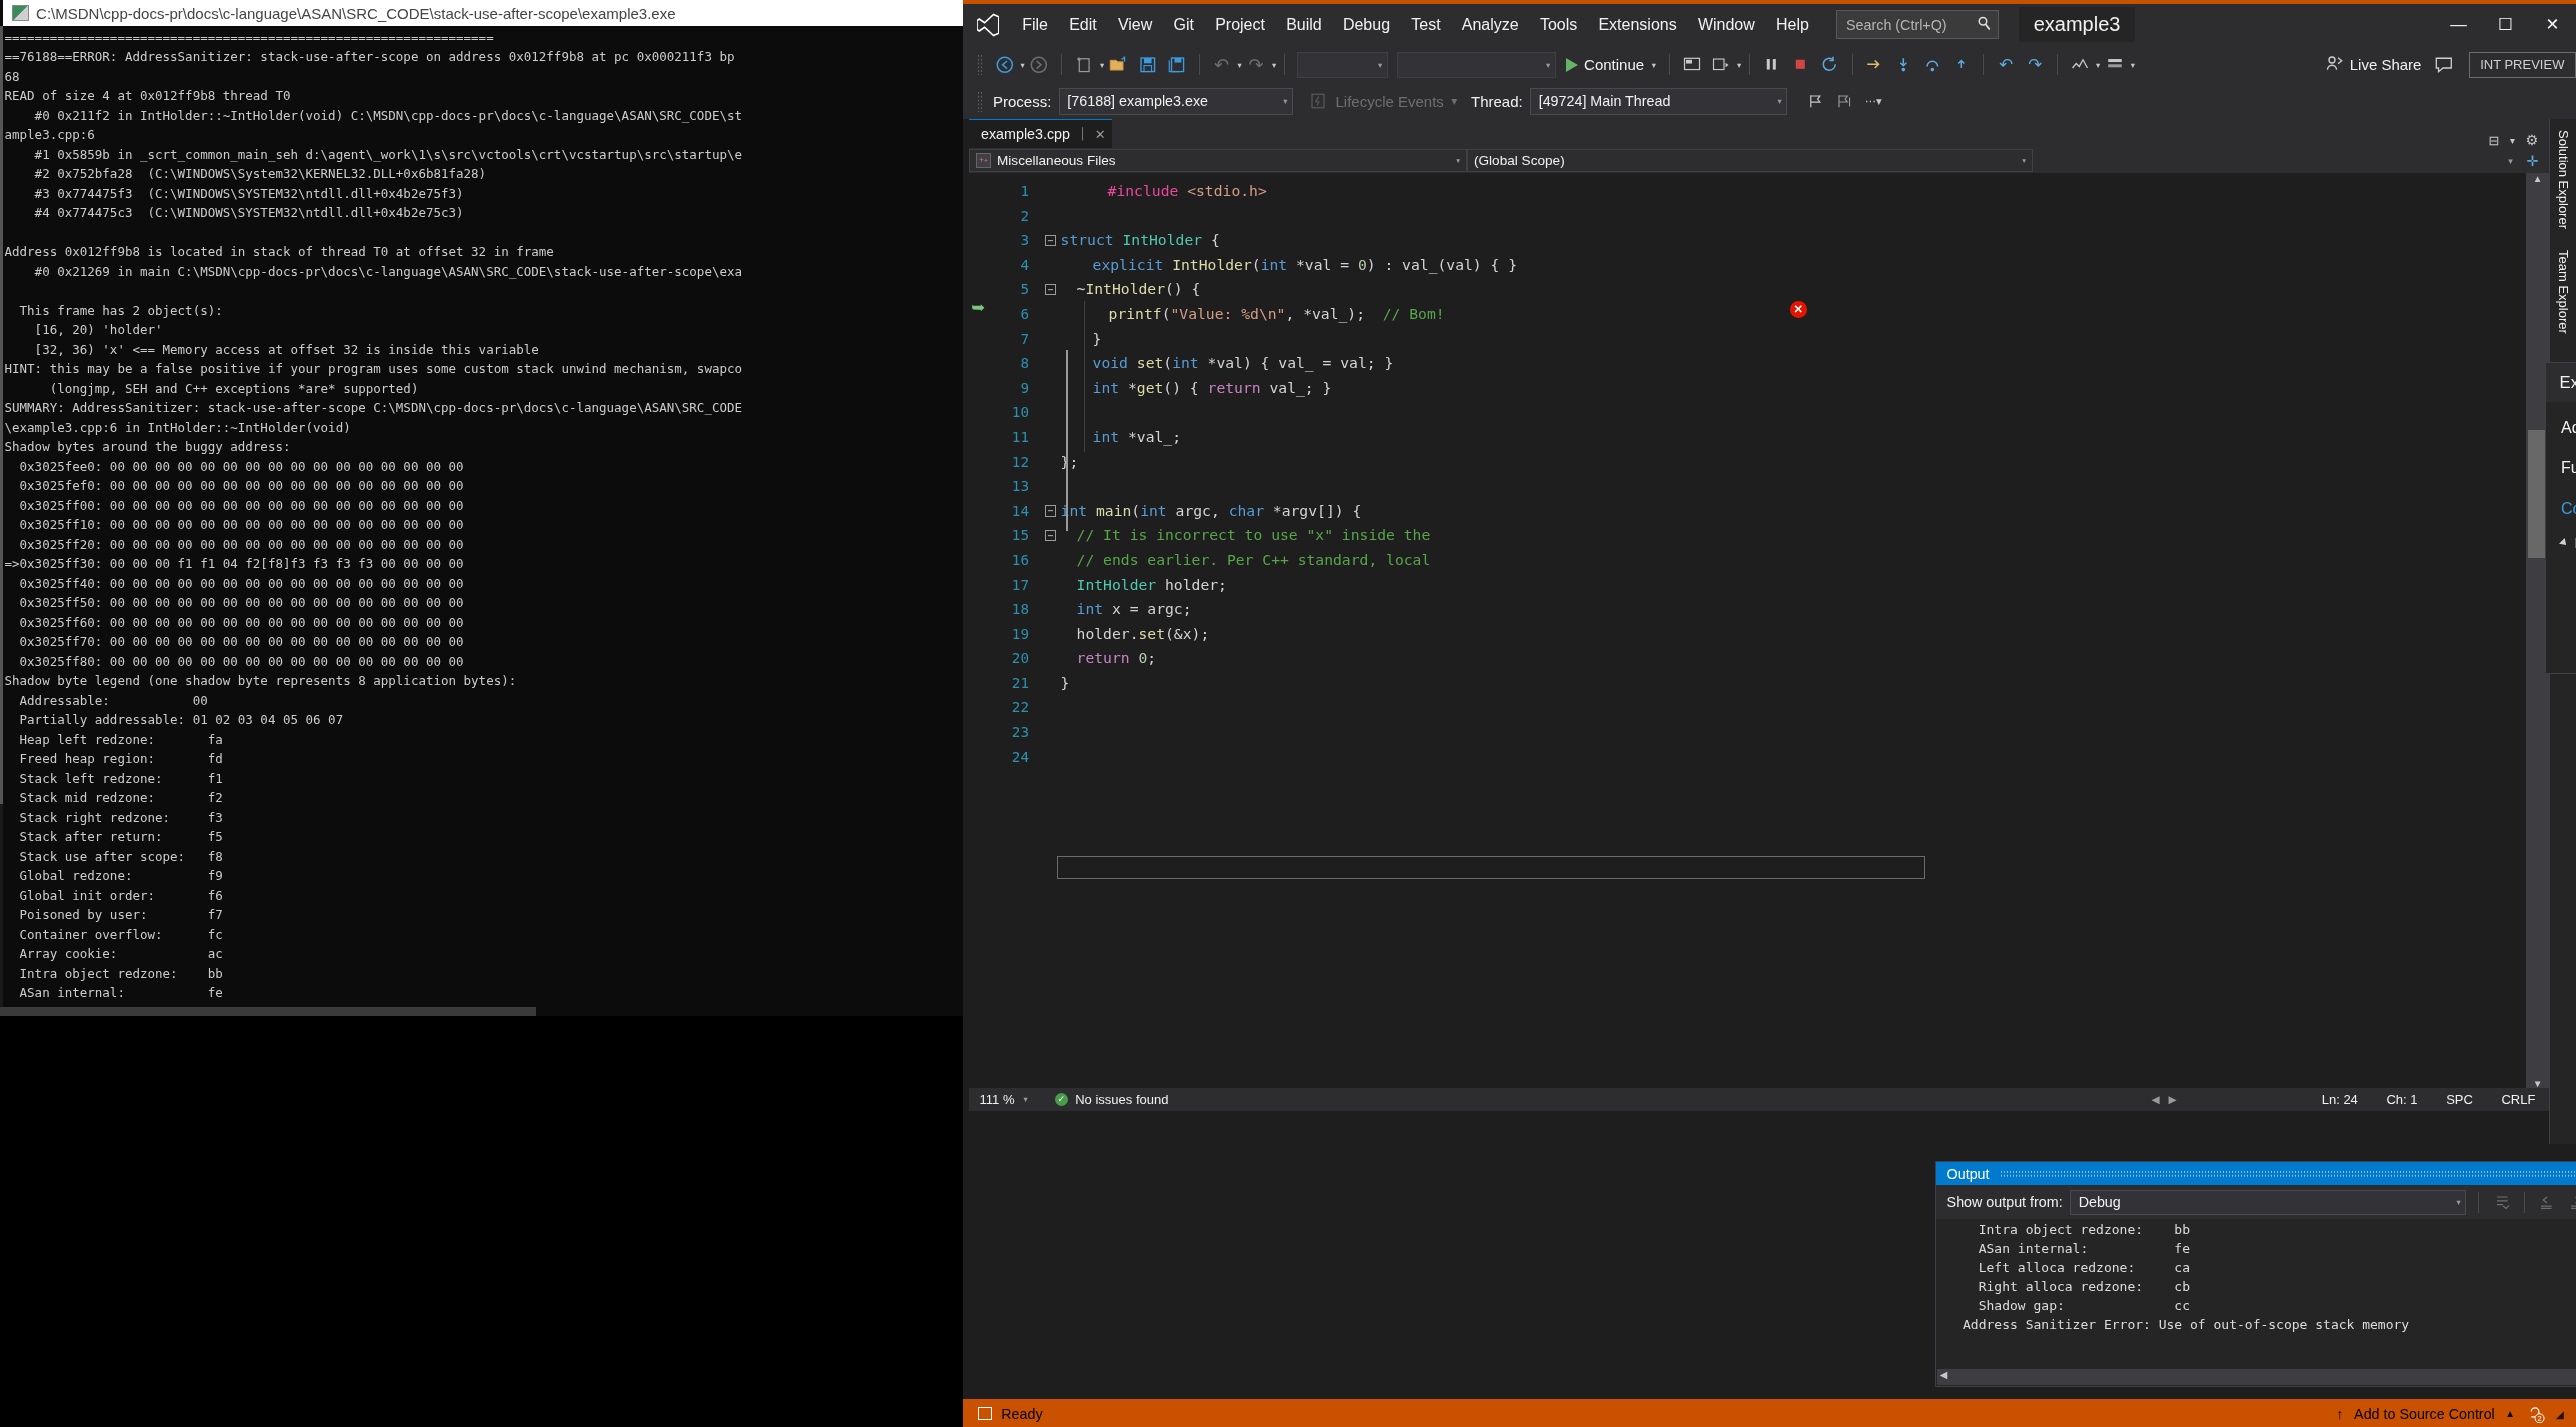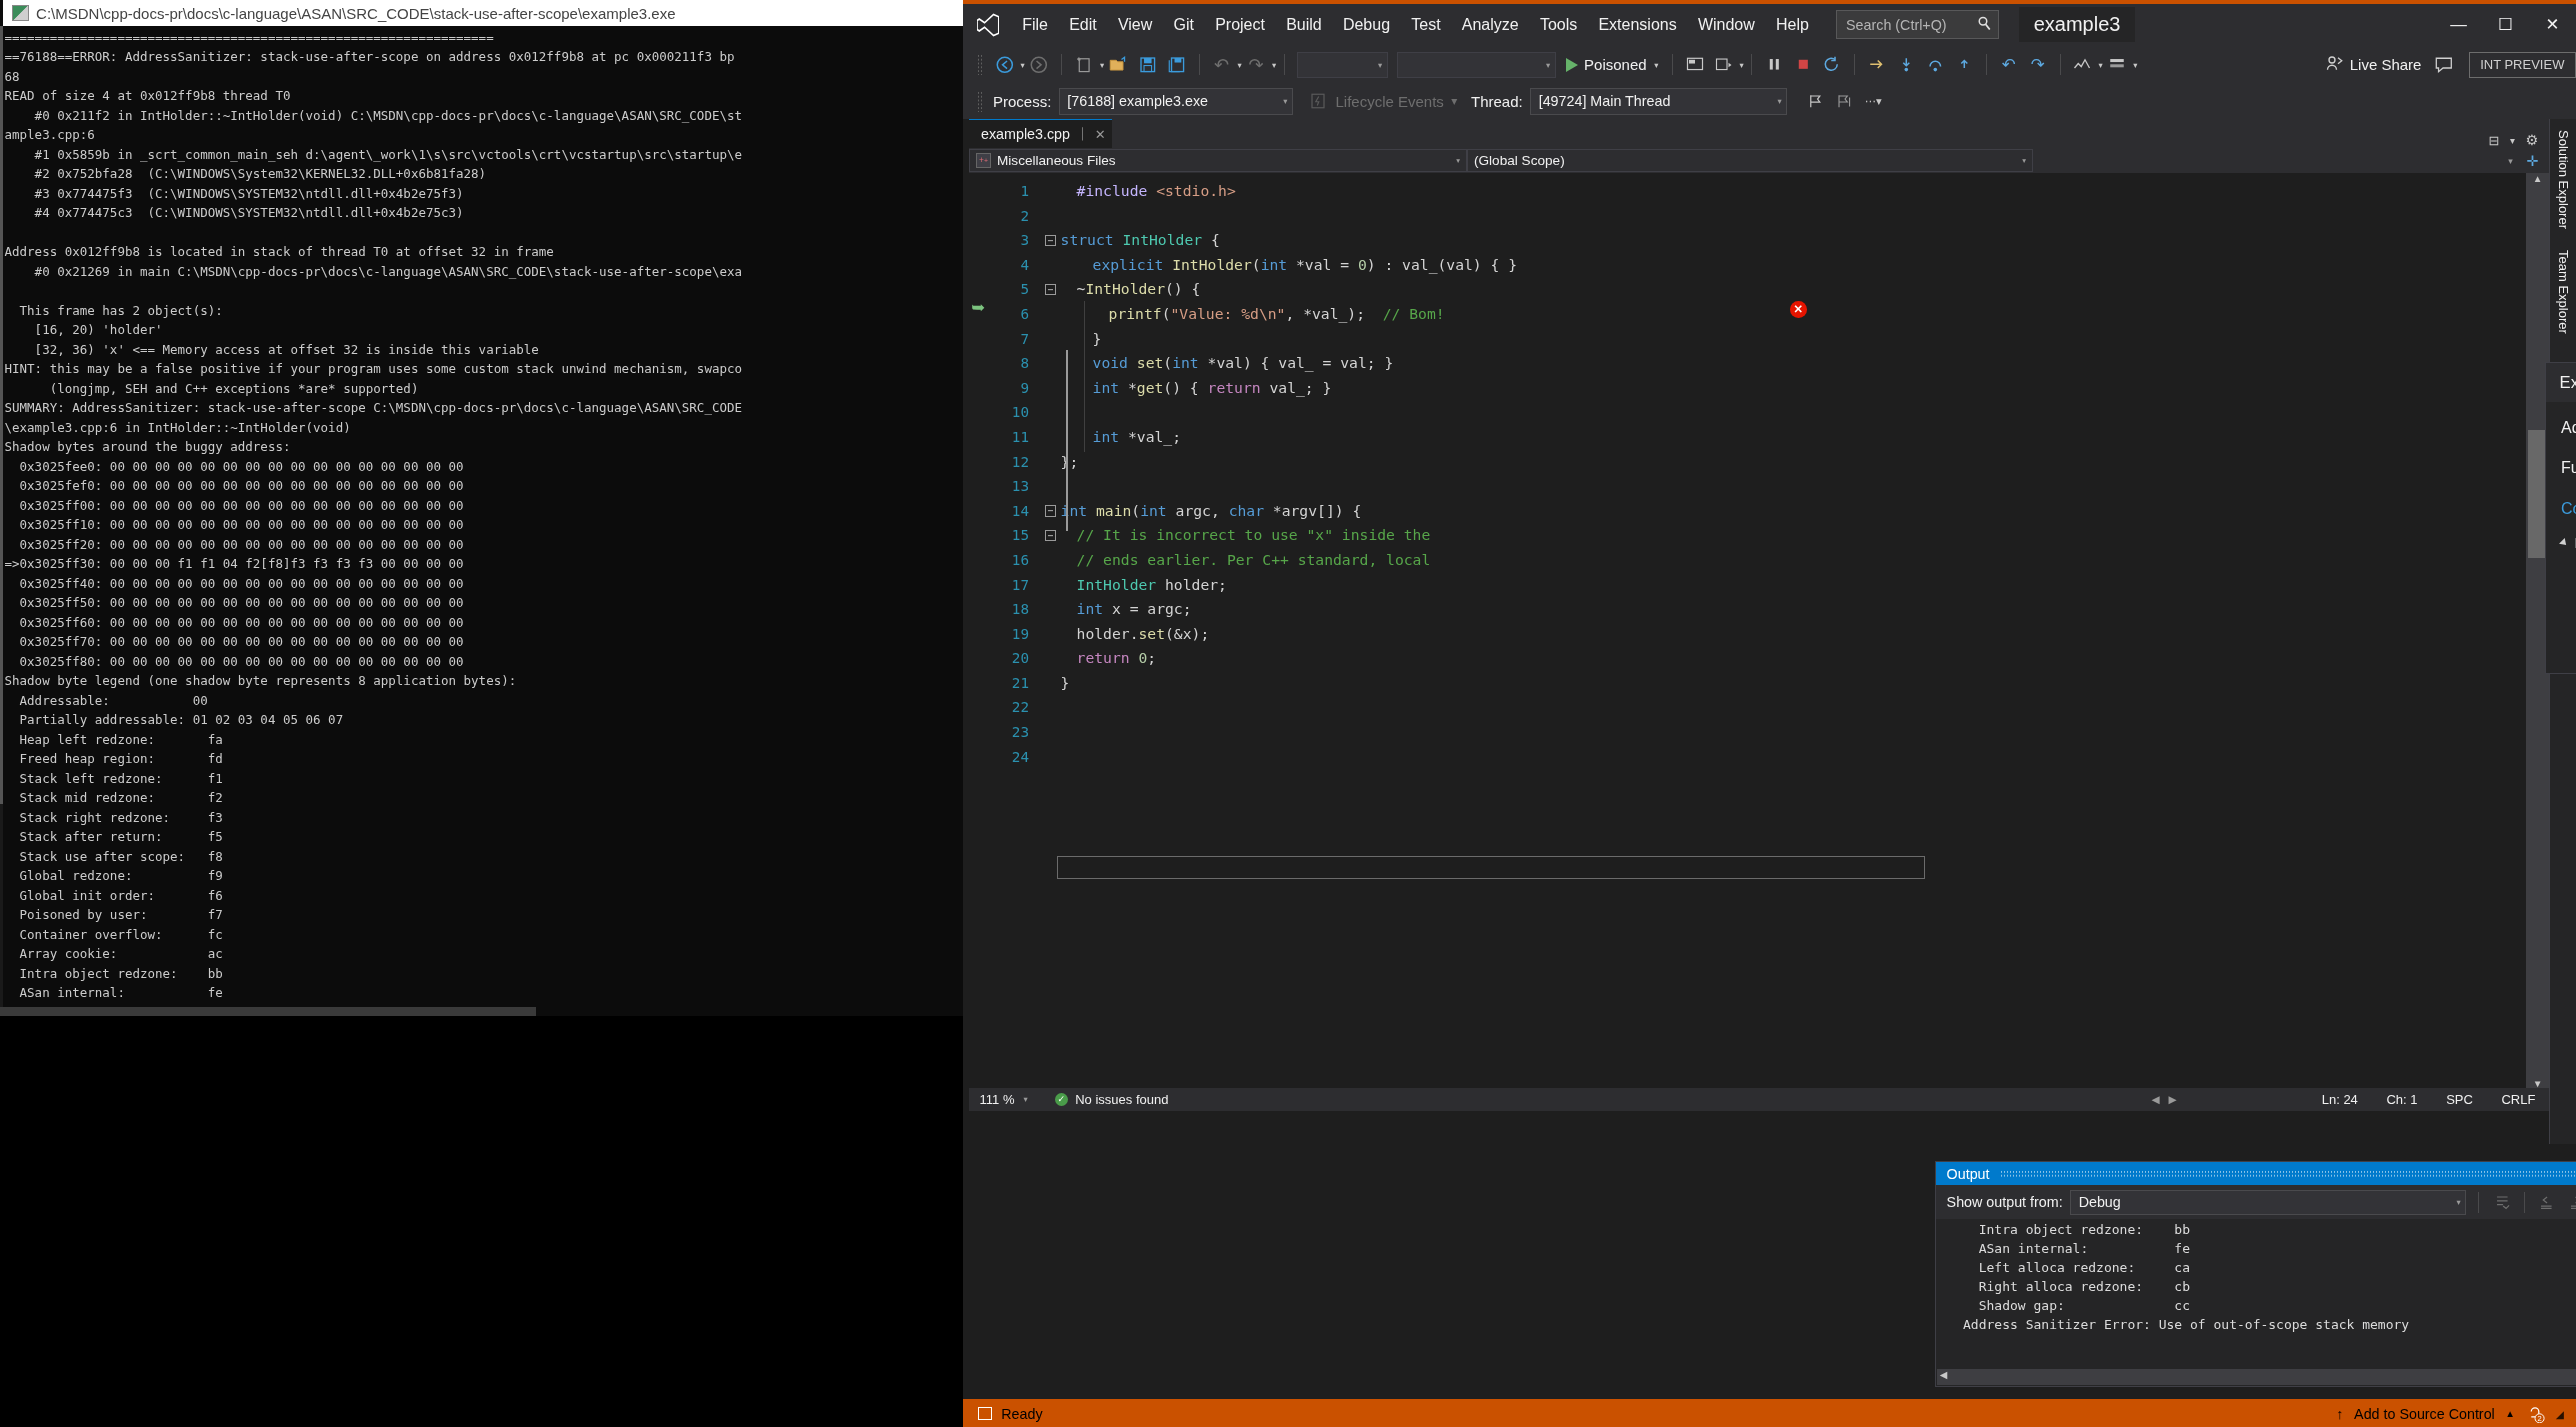--- a/index.html
+++ b/index.html
@@ -459,7 +459,7 @@
         </div>
       <div class="tb-continue">
         <span class="play-tri"></span>
-        <span>Poisoned</span>
+        <span>Continue</span>
         <span class="tb-caret">▾</span>
       </div>
       <div class="tb-sep"></div>

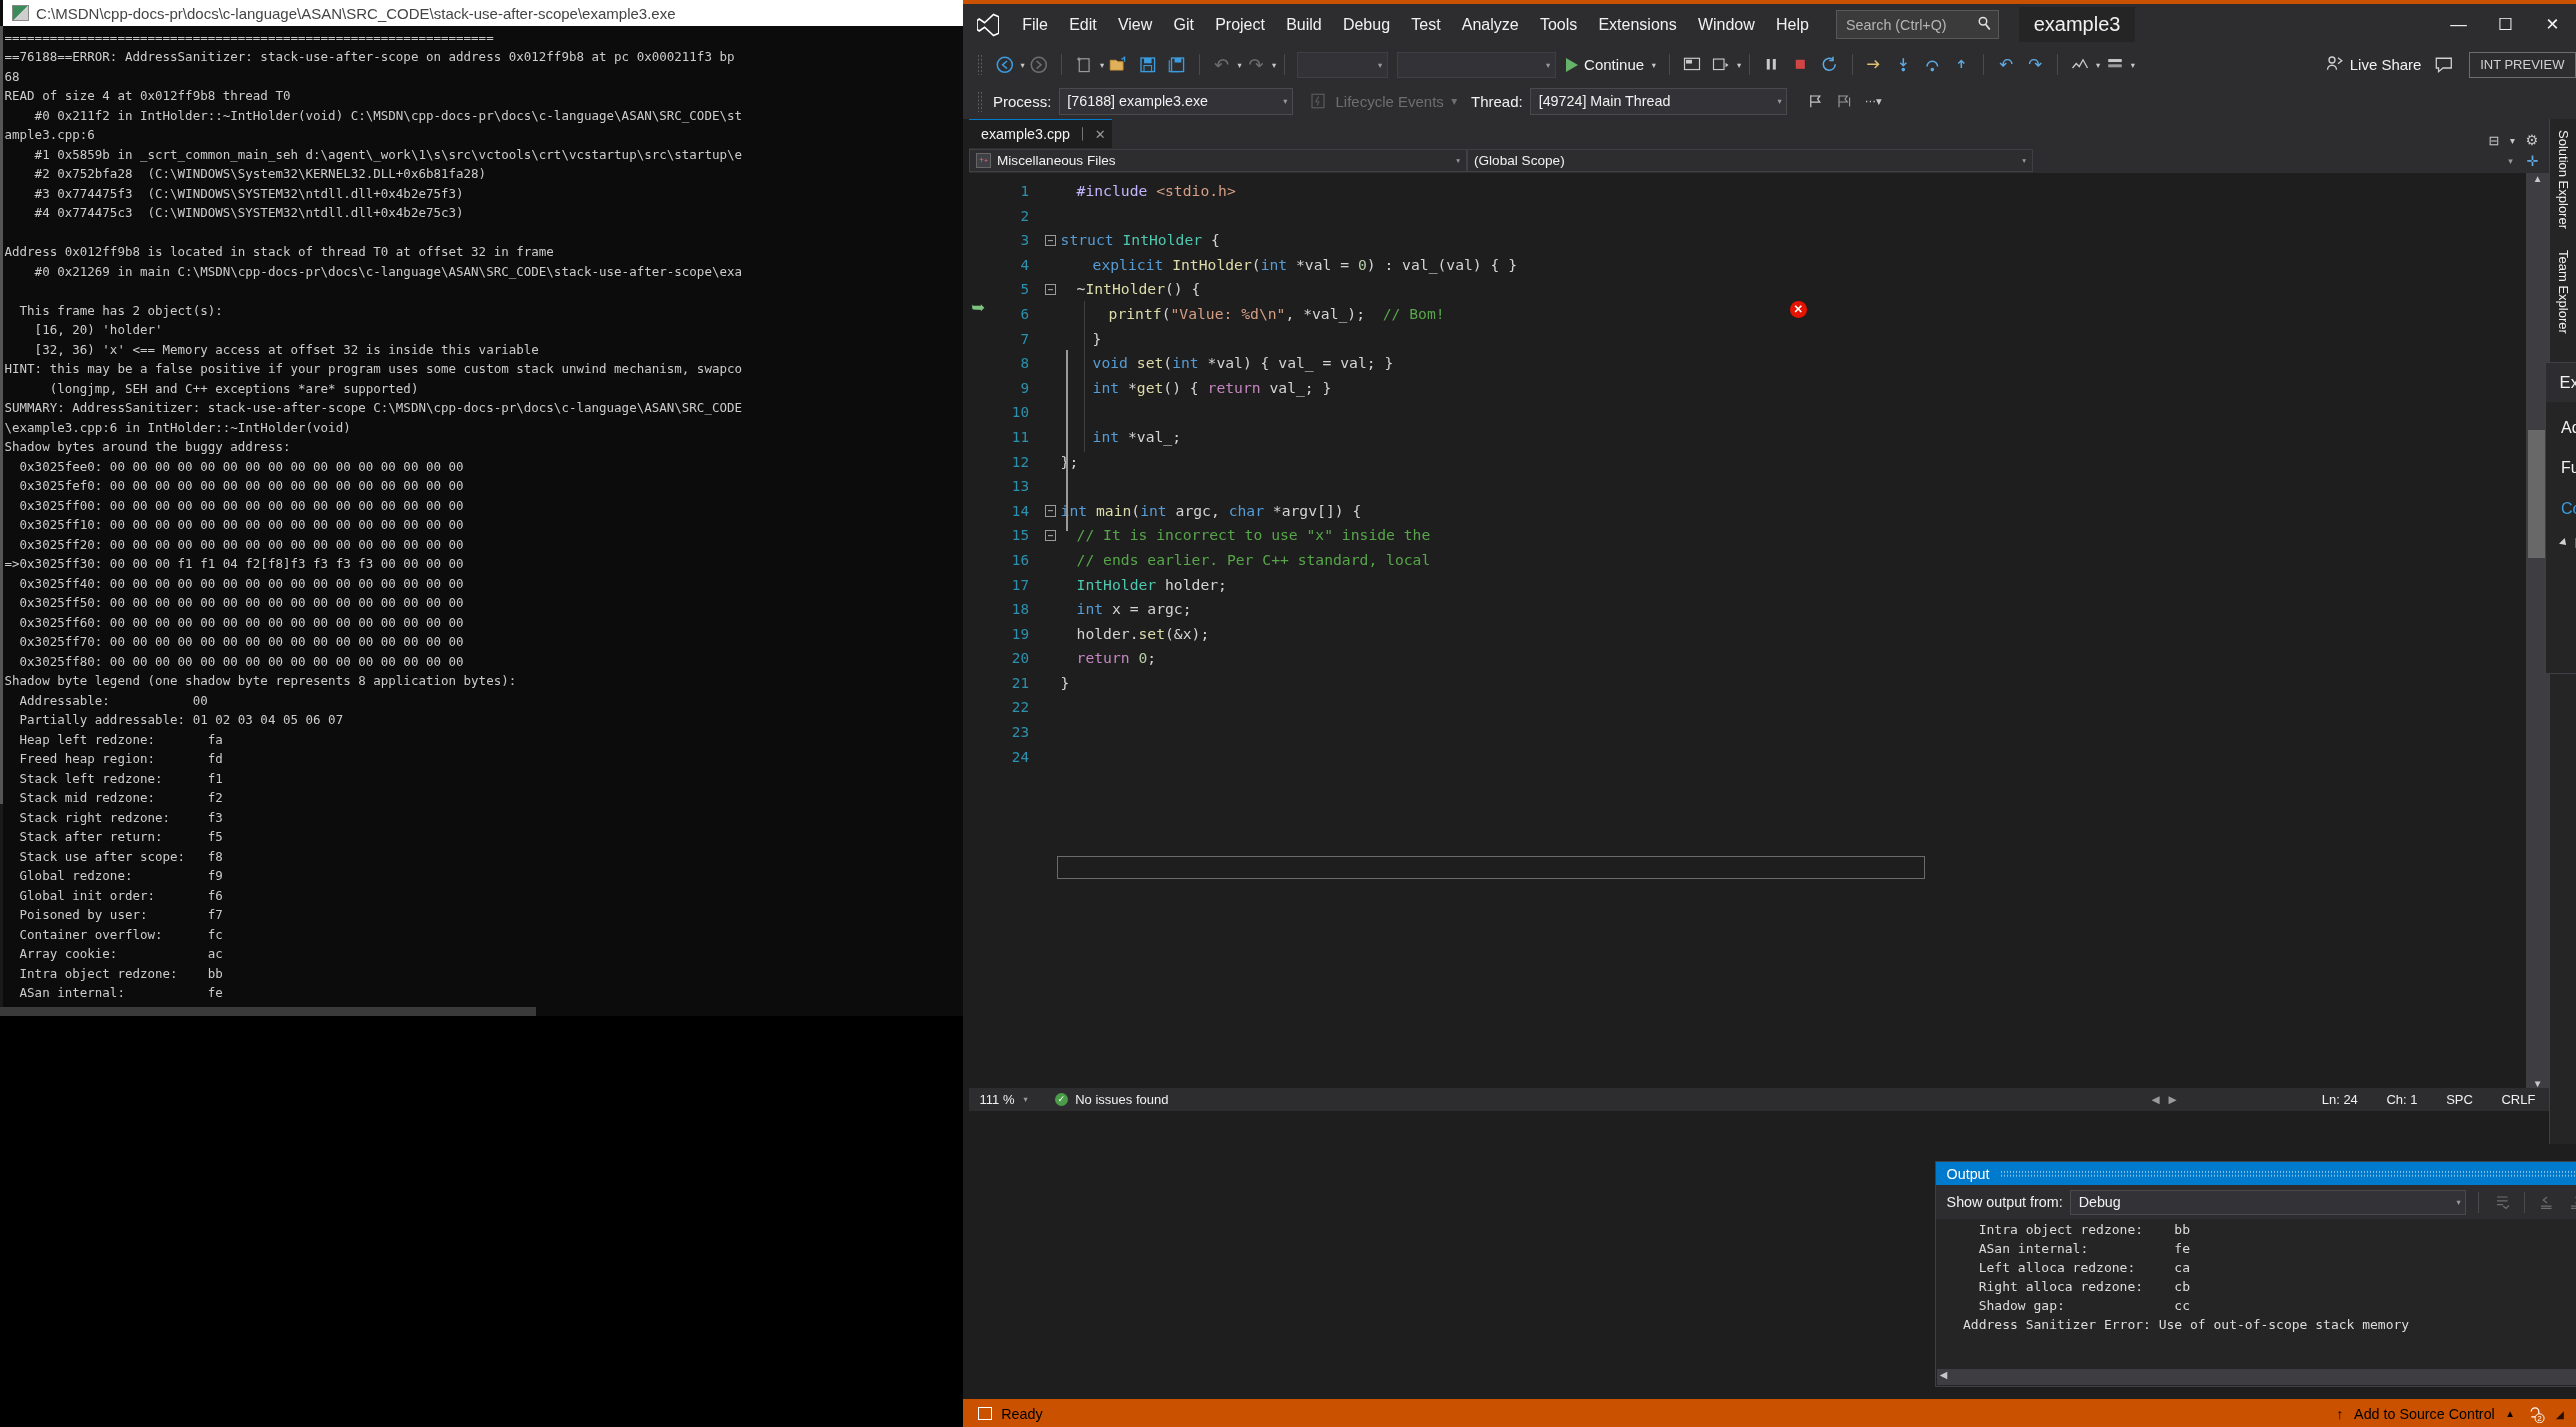--- a/index.html
+++ b/index.html
@@ -212,7 +212,7 @@
   .cm { color: #57a64a; }  
   .pl { color: #d4d4d4; }  
   .nu { color: #b5cea8; }  
-  .pp { color: #c4b5fd; }  
+  .pp { color: #ec4899; margin-left: 31px; }  
 
   .err-dot {
     position: absolute; width: 16.6px; height: 16.6px; border-radius: 50%;

